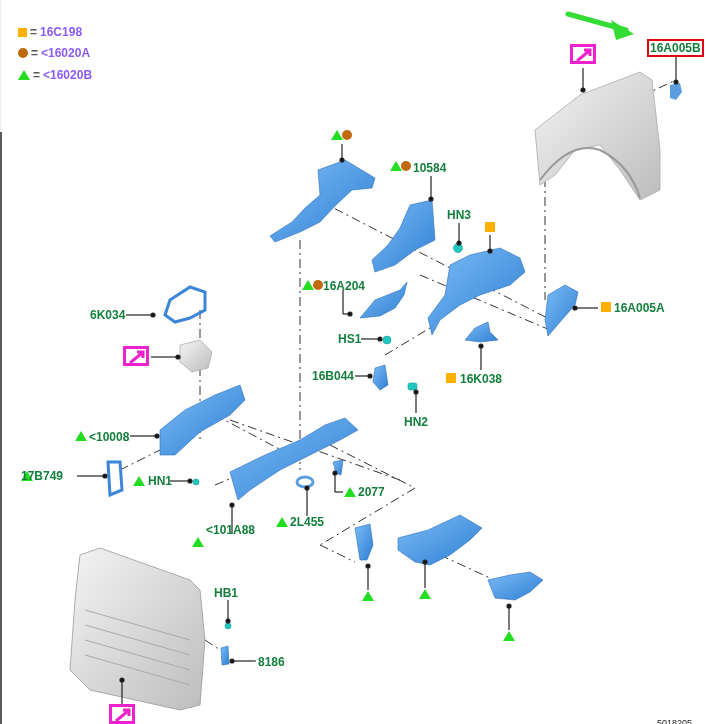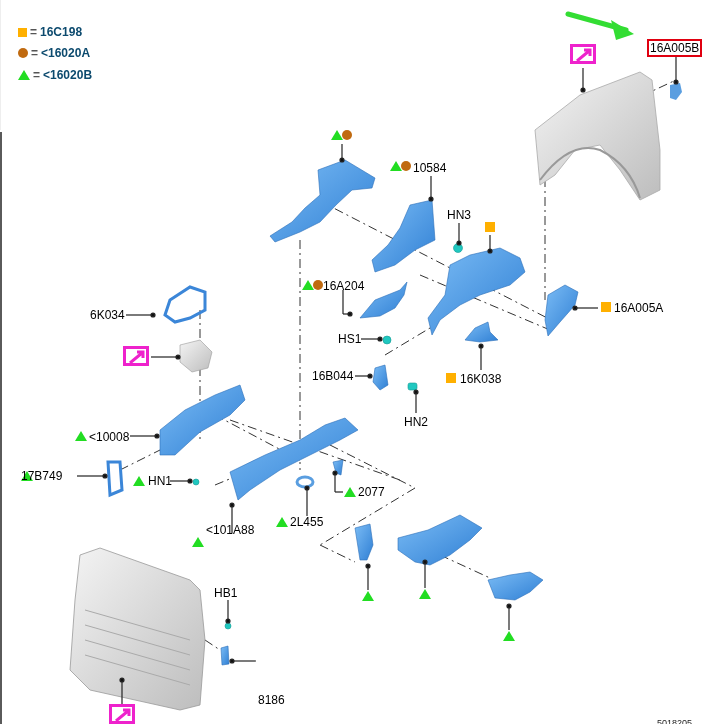--- a/index.html
+++ b/index.html
@@ -8,7 +8,7 @@
   .lbl{position:absolute;font-weight:normal;font-size:12px;color:#000000;white-space:nowrap;line-height:14px;cursor:pointer;}
   .legend-row{position:absolute;left:18px;font-weight:bold;font-size:12px;line-height:14px;white-space:nowrap;}
   .legend-row .eq{color:#555;margin:0 3px;}
-  .legend-row .code{color:#0c4a6e;}
+  .legend-row .code{color:#8b5cf6;}
   .sq{display:inline-block;width:9px;height:9px;background:#ffb000;vertical-align:-1px;}
   .ci{display:inline-block;width:10px;height:10px;border-radius:50%;background:#c06a10;vertical-align:-1px;}
   .tr{display:inline-block;width:0;height:0;border-left:6px solid transparent;border-right:6px solid transparent;border-bottom:10px solid #22dd22;vertical-align:-1px;}

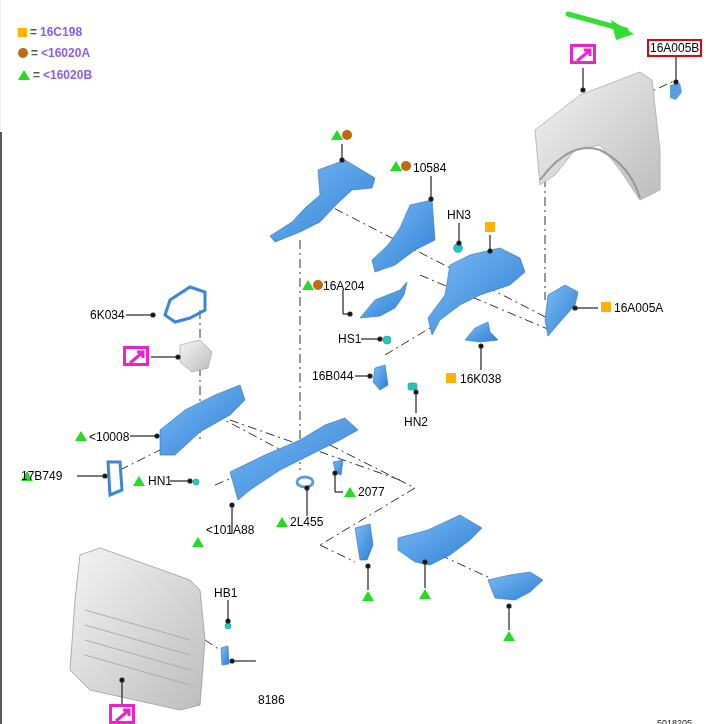--- a/index.html
+++ b/index.html
@@ -5,7 +5,7 @@
   html,body{margin:0;padding:0;background:#fff;}
   body{width:706px;height:724px;position:relative;overflow:hidden;font-family:"Liberation Sans",sans-serif;}
   #canvas{position:absolute;left:0;top:0;width:706px;height:724px;}
-  .lbl{position:absolute;font-weight:normal;font-size:12px;color:#000000;white-space:nowrap;line-height:14px;cursor:pointer;}
+  .lbl{position:absolute;font-weight:bold;font-size:12px;color:#15803d;white-space:nowrap;line-height:14px;cursor:pointer;}
   .legend-row{position:absolute;left:18px;font-weight:bold;font-size:12px;line-height:14px;white-space:nowrap;}
   .legend-row .eq{color:#555;margin:0 3px;}
   .legend-row .code{color:#8b5cf6;}

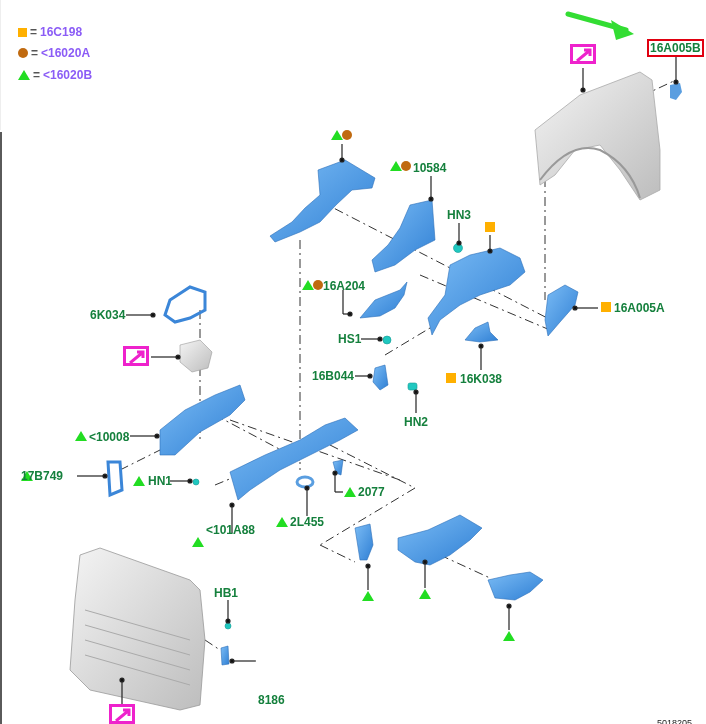--- a/index.html
+++ b/index.html
@@ -227,7 +227,7 @@
 <span class="lbl" style="left:290px;top:515px">2L455</span>
 <span class="lbl" style="left:206px;top:523px">&lt;101A88</span>
 <span class="lbl" style="left:214px;top:586px">HB1</span>
-<span class="lbl" style="left:258px;top:693px">8186</span>
+<span class="lbl" style="left:258px;top:655px">8186</span>
 
 <span class="fig">5018205</span>
 

